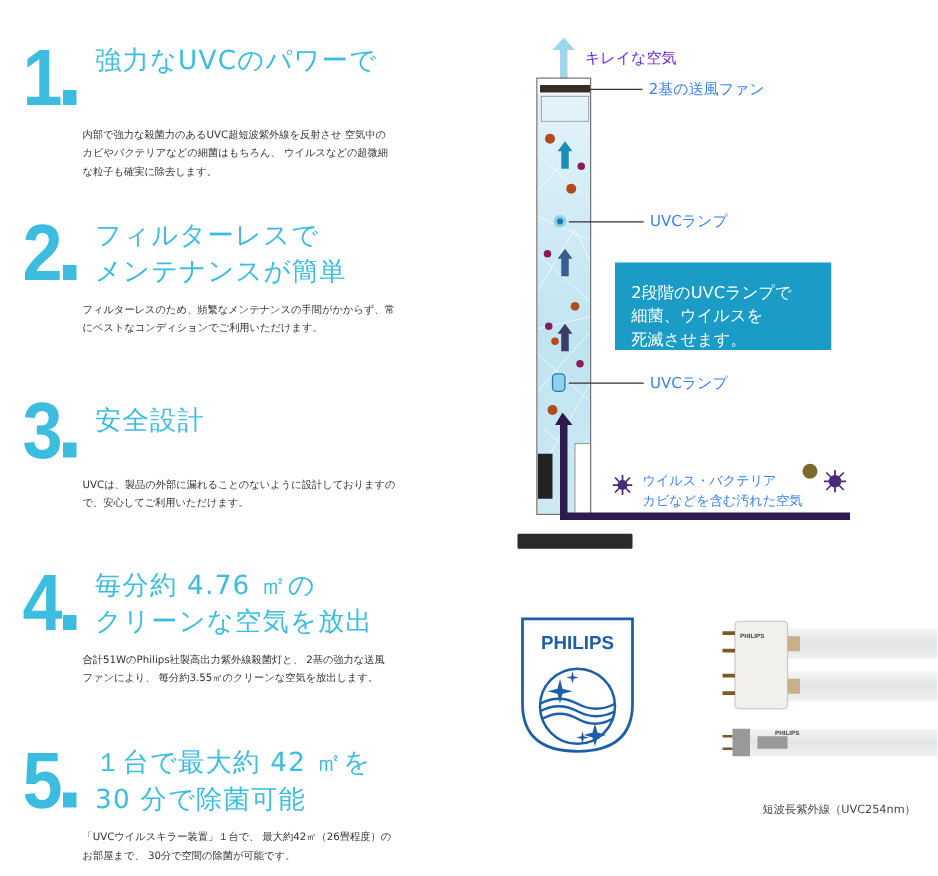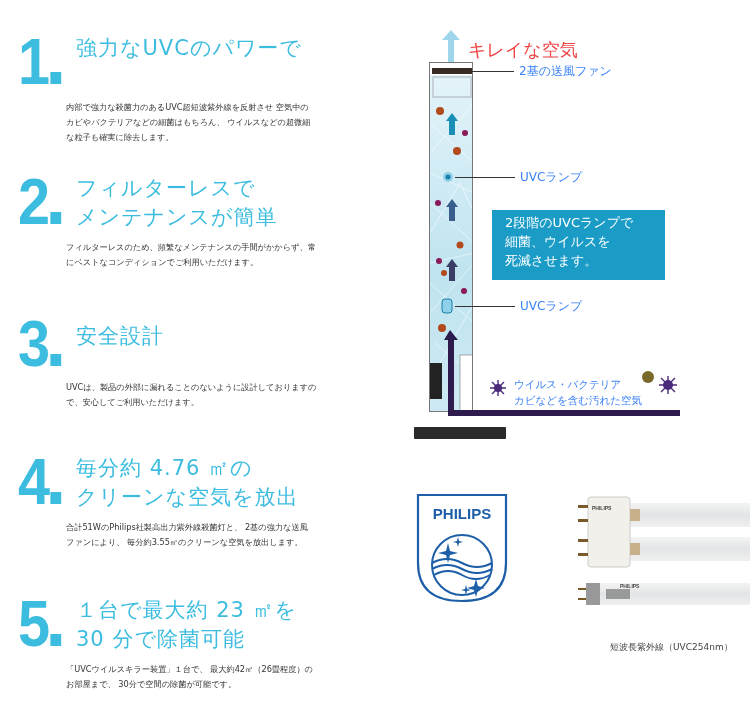--- a/index.html
+++ b/index.html
@@ -73,7 +73,7 @@
   <svg style="position:absolute;left:442px;top:30px" width="18" height="38" viewBox="0 0 18 38">
     <polygon points="9,0 18,10 12,10 12,38 6,38 6,10 0,10" fill="#9fd6ec"></polygon>
   </svg>
-  <div class="label" style="left:468px;top:38px;color:#ef4444;font-size:18px">キレイな空気</div>
+  <div class="label" style="left:468px;top:38px;color:#6d28d9;font-size:12px">キレイな空気</div>
 
   <div class="tower">
     <svg width="44" height="350" viewBox="0 0 44 350" style="position:absolute;left:0;top:0">

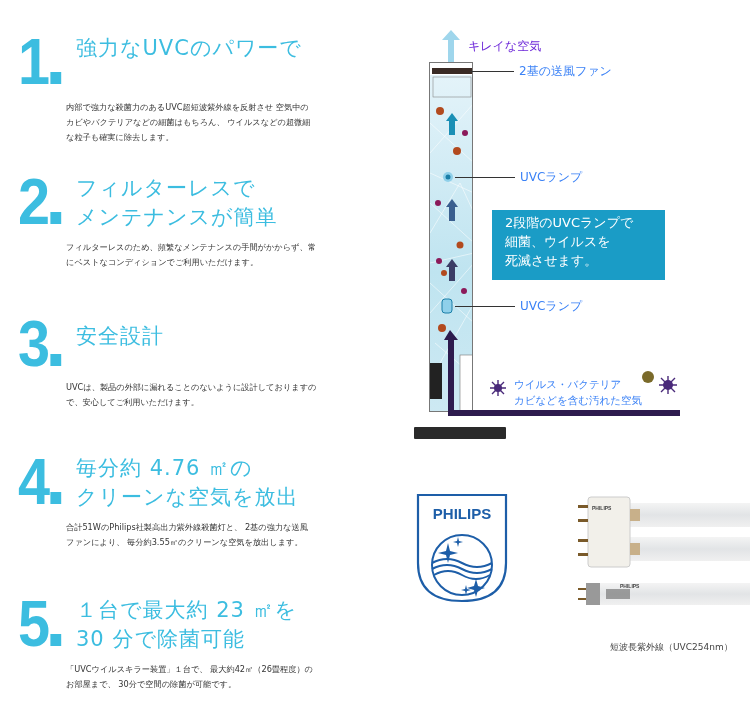--- a/index.html
+++ b/index.html
@@ -13,7 +13,7 @@
   .label{position:absolute;font-size:12px;color:#3b82f6;white-space:nowrap}
   .callout-line{position:absolute;height:1px;background:#333}
   .tower{position:absolute;left:429px;top:62px;width:44px;height:350px;border:1px solid #777;background:linear-gradient(180deg,#e6f4fa 0%,#bfe4f0 60%,#cde9f3 100%);overflow:hidden}
-  .uv-box{position:absolute;left:492px;top:210px;width:173px;height:70px;background:#1a9cc6;color:#fff;font-size:13px;line-height:19px;padding:3px 0 0 13px;white-space:pre-line}
+  .uv-box{position:absolute;left:492px;top:210px;width:173px;height:70px;background:#1a9cc6;color:#fff;font-size:13px;line-height:19px;padding:15px 0 0 13px;white-space:pre-line}
   .philips{position:absolute;left:416px;top:493px;width:92px;height:110px}
   .caption{position:absolute;left:610px;top:641px;font-size:9px;color:#444;white-space:nowrap}
 </style>

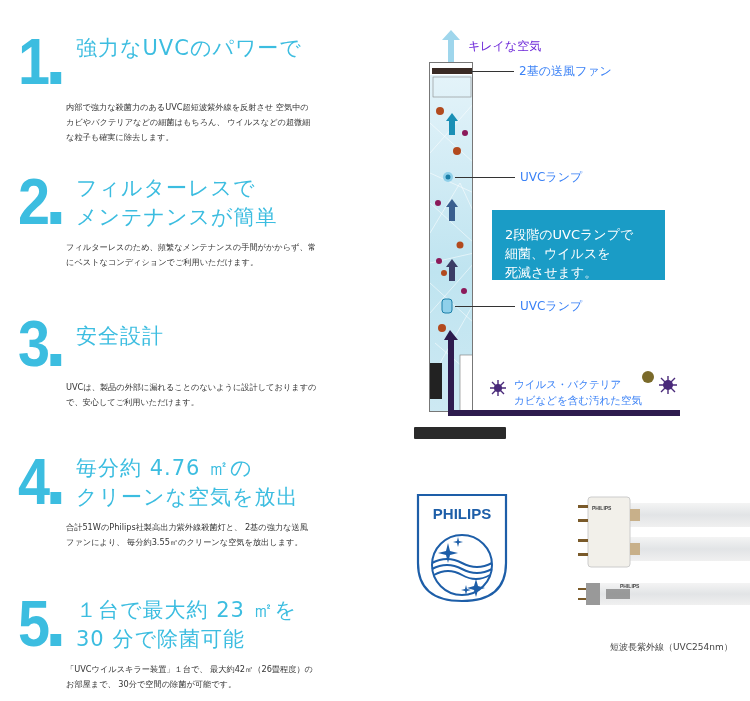--- a/index.html
+++ b/index.html
@@ -62,7 +62,7 @@
 <div class="feature" style="top:592px">
   <div class="num"><span>5</span><span class="dot"></span></div>
   <div class="heading">
-    <div>１台で最大約 23 ㎡を</div>
+    <div>１台で最大約 42 ㎡を</div>
     <div>30 分で除菌可能</div>
   </div>
   <div class="desc" style="top:70px">「UVCウイルスキラー装置」１台で、 最大約42㎡（26畳程度）の

